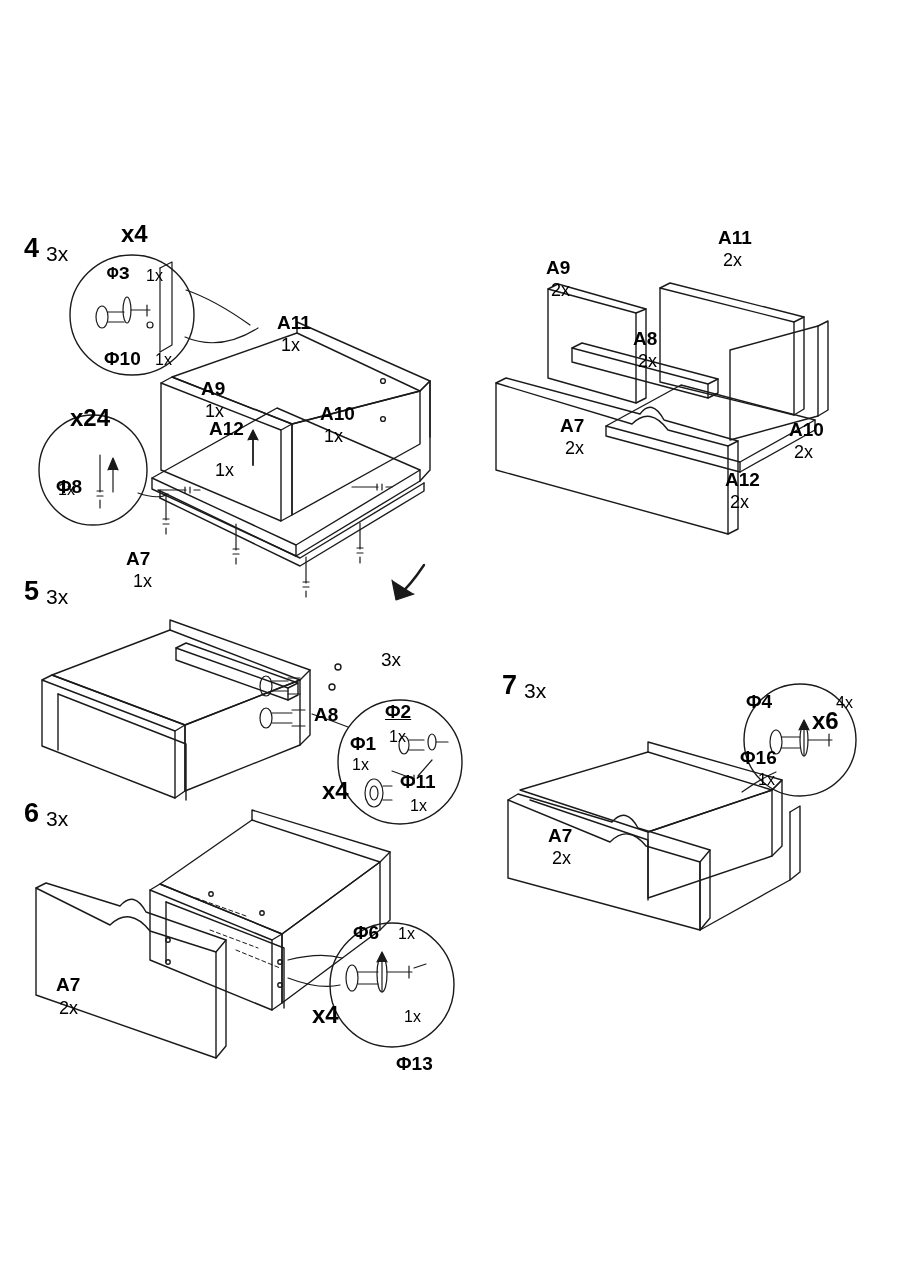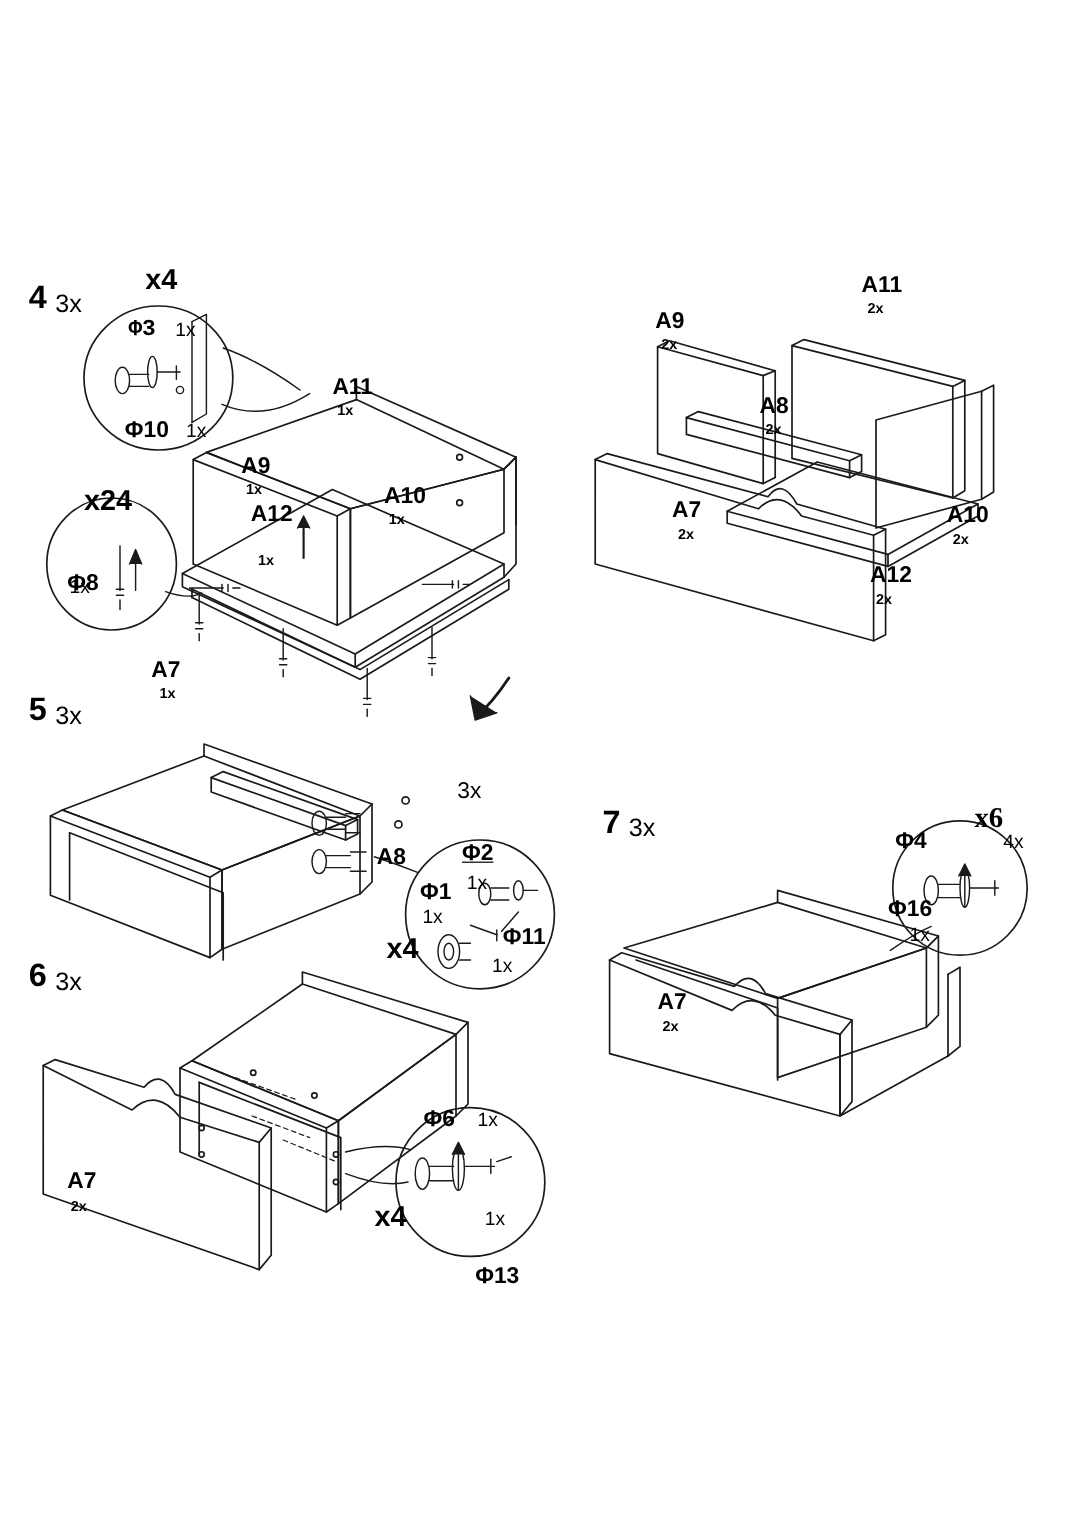--- a/index.html
+++ b/index.html
@@ -45,8 +45,8 @@
     font-weight: bold;
   }
   .part-qty {
-    font-size: 12px;
-    font-weight: bold;
+    font-size: 18px;
+    font-weight: normal;
   }
   .hw {
     font-size: 19px;

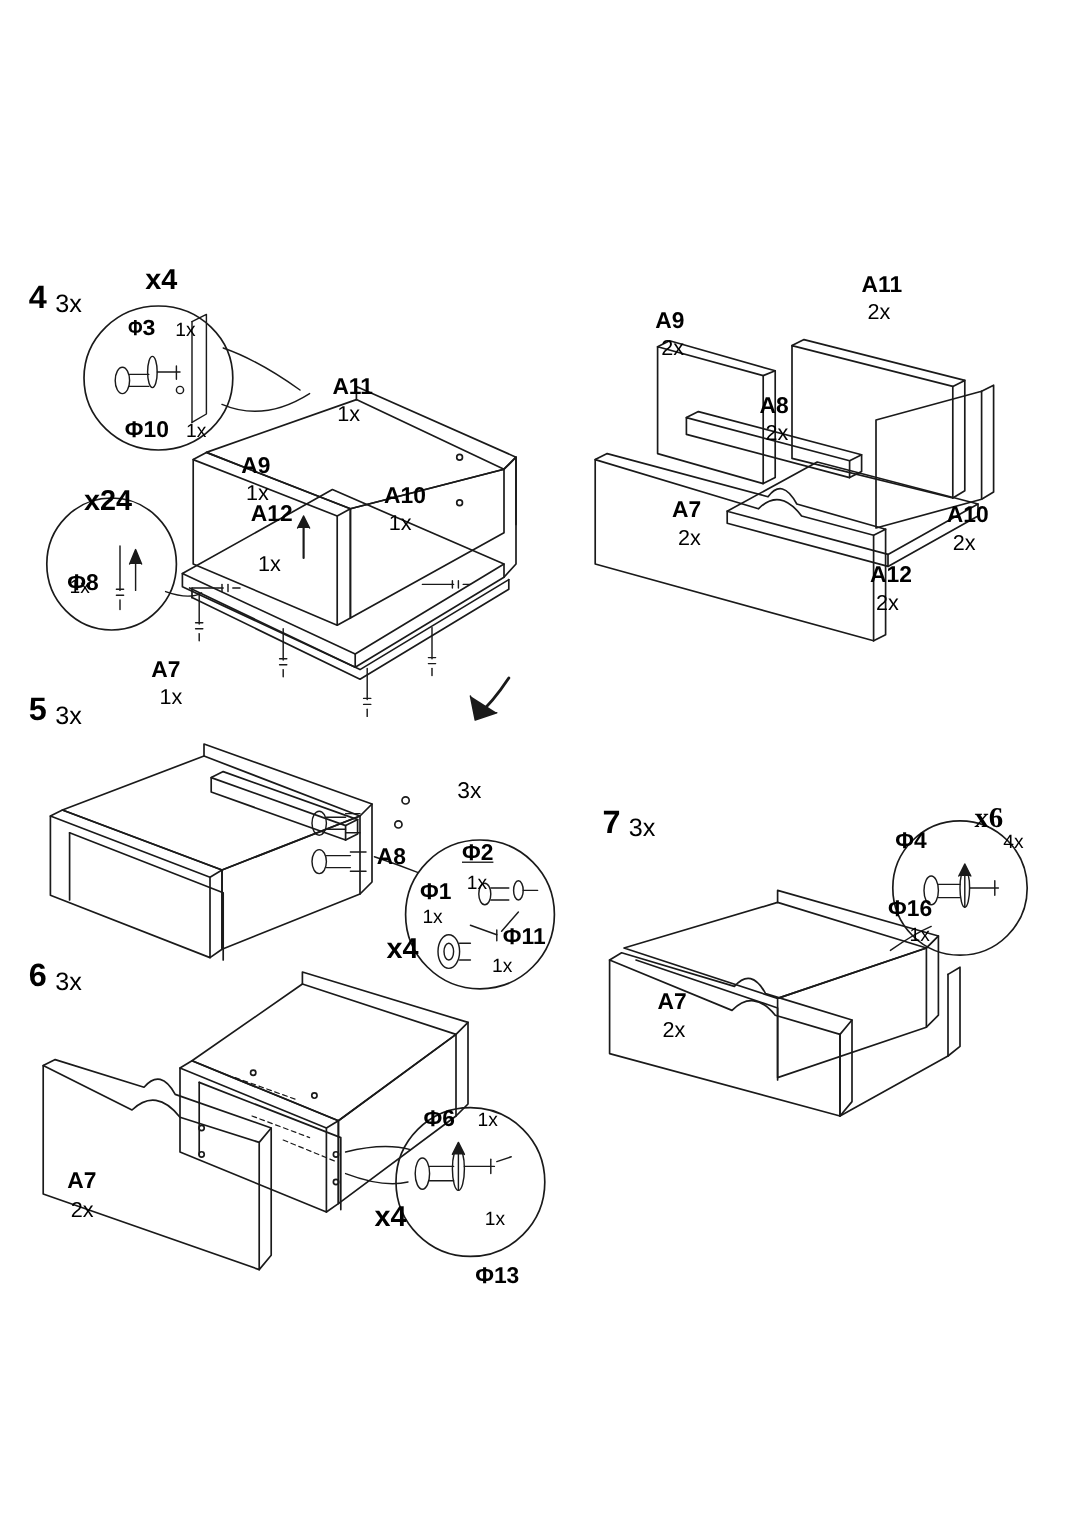--- a/index.html
+++ b/index.html
@@ -383,7 +383,7 @@
   <div class="lbl part" style="left:548px; top:826px;">A7</div>
   <div class="lbl part-qty" style="left:552px; top:849px;">2x</div>
 
-  <div class="lbl mult" style="left:812px; top:670px;font-family:Liberation Serif, serif;">x6</div>
+  <div class="lbl mult" style="left:812px; top:709px;">x6</div>
   <div class="lbl hw" style="left:746px; top:692px;">Φ4</div>
   <div class="lbl hw-qty" style="left:836px; top:695px;">4x</div>
   <div class="lbl hw" style="left:740px; top:748px;">Φ16</div>

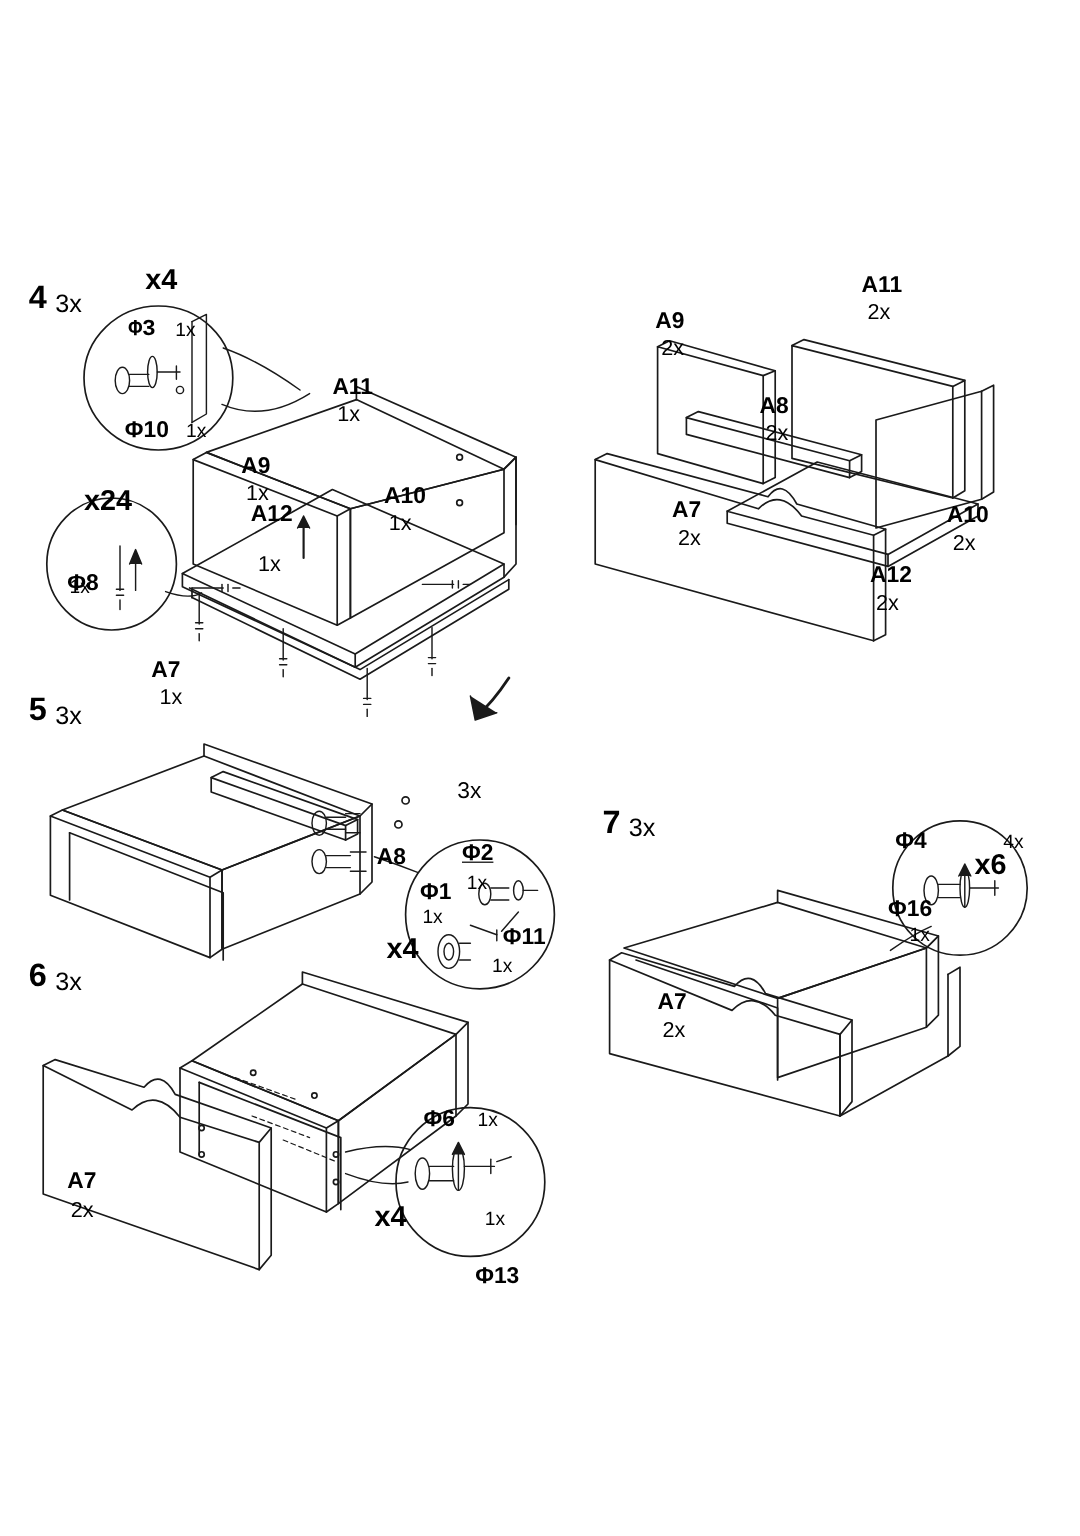--- a/index.html
+++ b/index.html
@@ -362,7 +362,7 @@
   <div class="lbl hw-qty" style="left:389px; top:729px;">1x</div>
   <div class="lbl hw" style="left:350px; top:734px;">Φ1</div>
   <div class="lbl hw-qty" style="left:352px; top:757px;">1x</div>
-  <div class="lbl hw" style="left:419px; top:772px;">Φ11</div>
+  <div class="lbl hw" style="left:400px; top:772px;">Φ11</div>
   <div class="lbl hw-qty" style="left:410px; top:798px;">1x</div>
 
   <div class="lbl step-num" style="left:24px; top:800px;">6</div>

